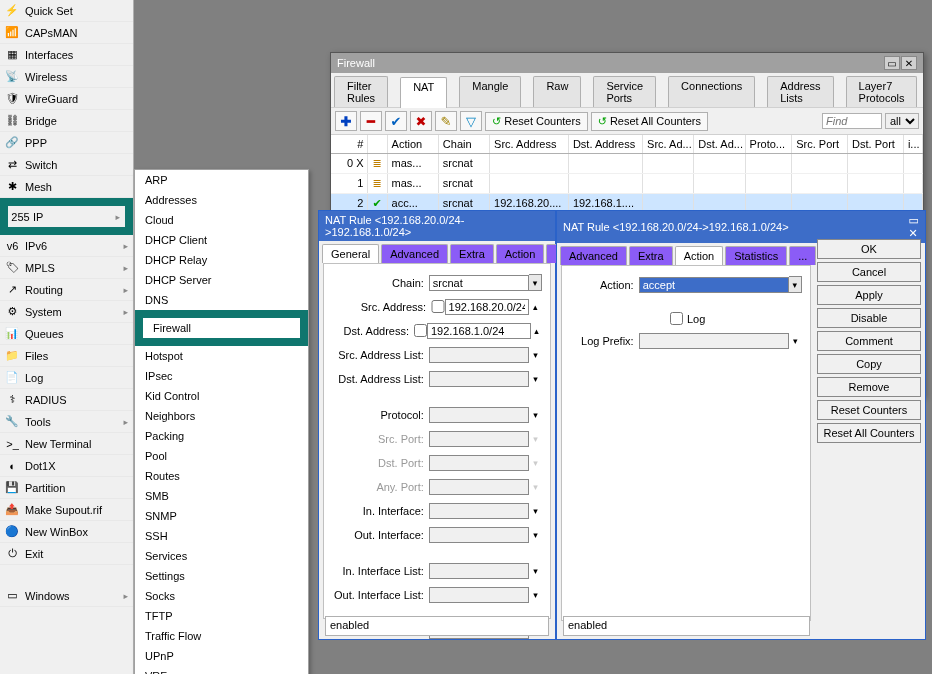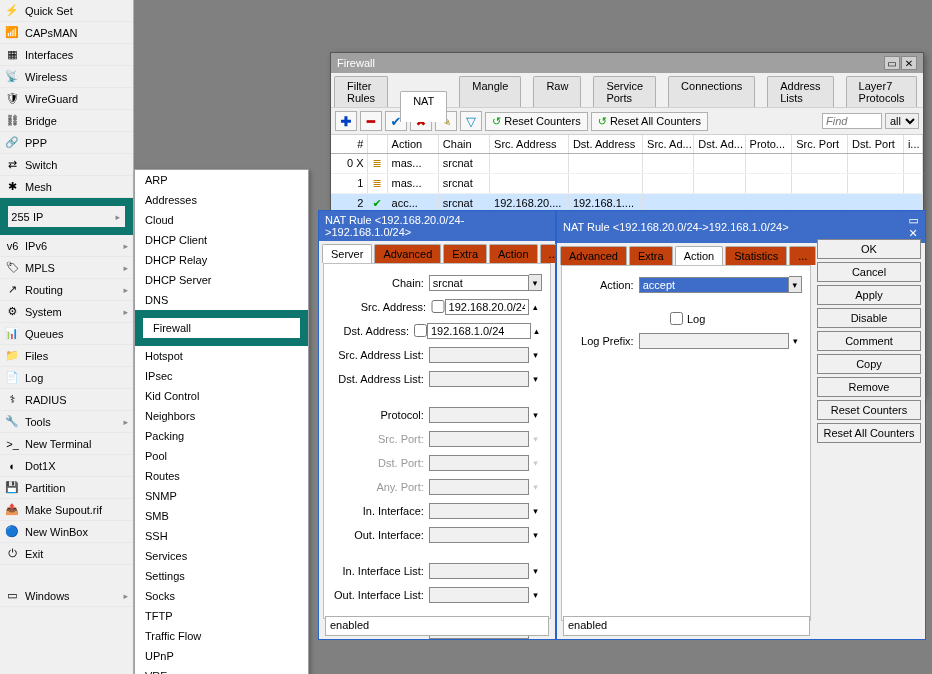--- a/index.html
+++ b/index.html
@@ -17,7 +17,7 @@
 .win-title .tbtn { width:16px; height:14px; background:#d0d0d0; border:1px solid #888; color:#000; font-size:10px; display:flex; align-items:center; justify-content:center; cursor:pointer; }
 .tabs { display:flex; background:#F0F0F0; padding:3px 3px 0 3px; }
 .tab { padding:3px 12px; border:1px solid #b0b0b0; border-bottom:none; background:#e4e4e4; margin-right:12px; cursor:pointer; border-radius:2px 2px 0 0; }
-.tab.active { background:#fff; font-weight:normal; position:relative; top:15px; }
+.tab.active { background:#fff; font-weight:normal; position:relative; top:1px; }
 .toolbar { display:flex; align-items:center; padding:3px 4px; border-top:1px solid #d0d0d0; border-bottom:1px solid #d0d0d0; gap:3px; }
 .tbicon { width:22px; height:20px; border:1px solid #b0b0b0; background:#f8f8f8; display:flex; align-items:center; justify-content:center; cursor:pointer; font-size:13px; }
 .tbtn-txt { border:1px solid #b0b0b0; background:#f8f8f8; padding:2px 6px; cursor:pointer; font-size:11px; display:flex; align-items:center; gap:3px; }

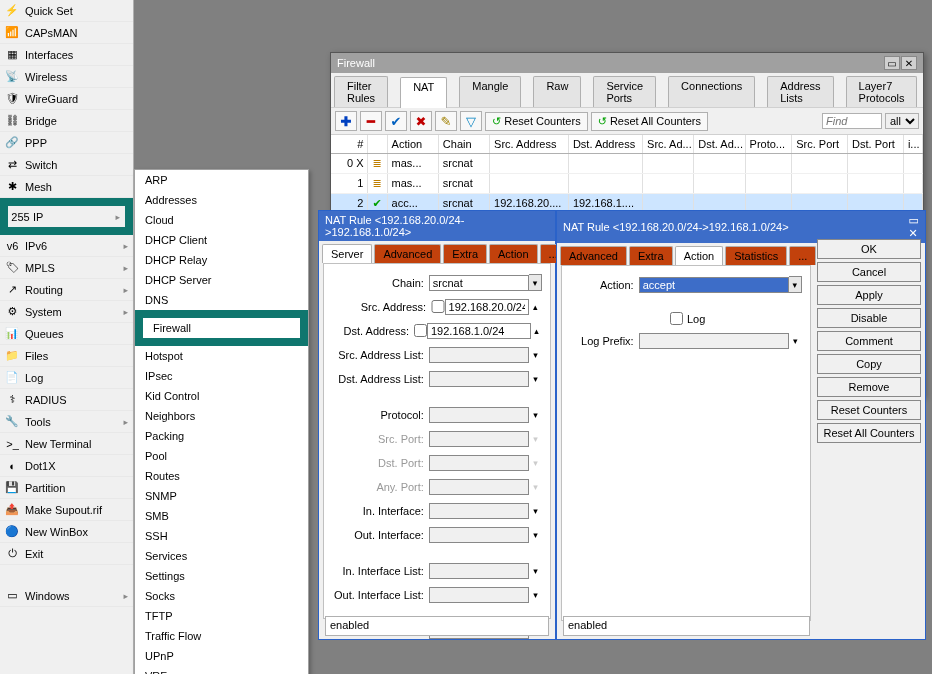--- a/index.html
+++ b/index.html
@@ -298,7 +298,7 @@
     <span>NAT Rule &lt;192.168.20.0/24-&gt;192.168.1.0/24&gt;</span>
   </div>
   <div class="dlg-tabs" id="nat1-tabs">
-      <div class="dlg-tab active highlight-red">Server</div>
+      <div class="dlg-tab active highlight-red">General</div>
       <div class="dlg-tab">Advanced</div>
       <div class="dlg-tab">Extra</div>
       <div class="dlg-tab">Action</div>

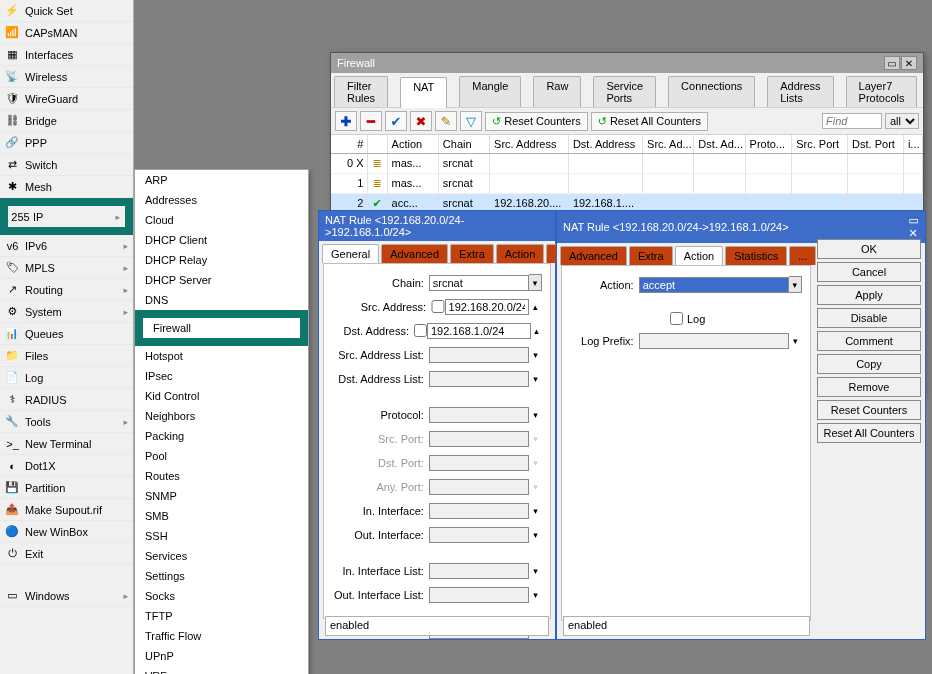--- a/index.html
+++ b/index.html
@@ -33,7 +33,7 @@
 .dialog { position:absolute; background:#F0F0F0; border:1px solid #2a62c9; }
 .dlg-title { background:#3d6dc8; color:#fff; font-size:11px; padding:3px 6px; display:flex; align-items:center; }
 .dlg-tabs { display:flex; padding:3px 3px 0 3px; background:#F0F0F0; }
-.dlg-tab { padding:3px 8px; border:1px solid #b0b0b0; border-bottom:none; background:#c2410c; margin-right:2px; cursor:pointer; border-radius:2px 2px 0 0; font-size:11px; }
+.dlg-tab { padding:3px 8px; border:1px solid #b0b0b0; border-bottom:none; background:#8b5cf6; margin-right:2px; cursor:pointer; border-radius:2px 2px 0 0; font-size:11px; }
 .dlg-tab.active { background:#fff; }
 .dlg-body { background:#fff; border:1px solid #c0c0c0; margin:0 4px 4px 4px; padding:10px 8px; }
 .form-row { display:flex; align-items:center; margin-bottom:7px; }

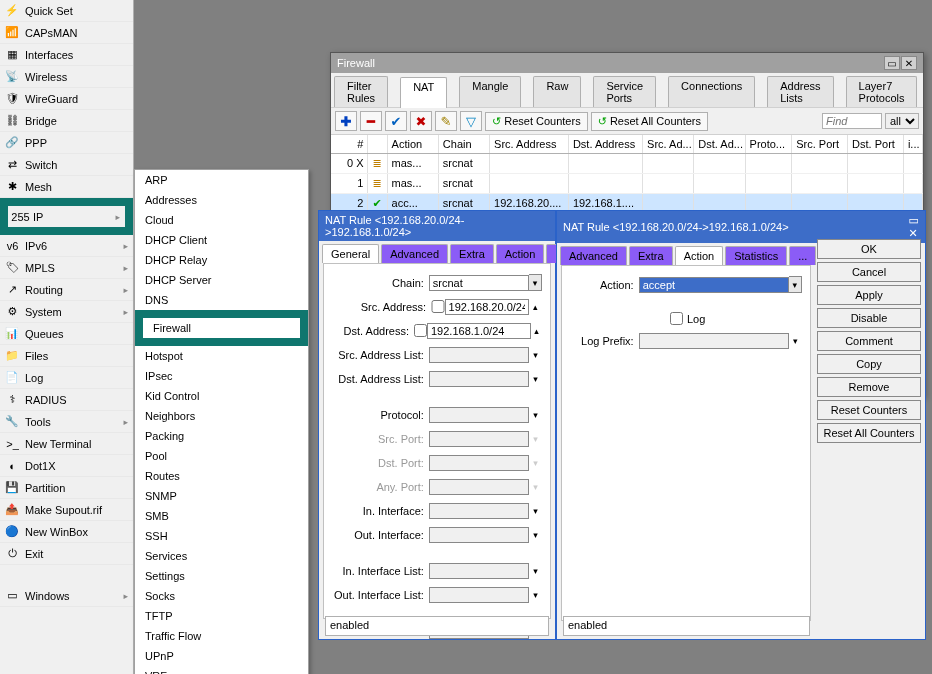--- a/index.html
+++ b/index.html
@@ -181,8 +181,8 @@
     <div class="sub-item">Packing</div>
     <div class="sub-item">Pool</div>
     <div class="sub-item">Routes</div>
+    <div class="sub-item">SMB</div>
     <div class="sub-item">SNMP</div>
-    <div class="sub-item">SMB</div>
     <div class="sub-item">SSH</div>
     <div class="sub-item">Services</div>
     <div class="sub-item">Settings</div>

